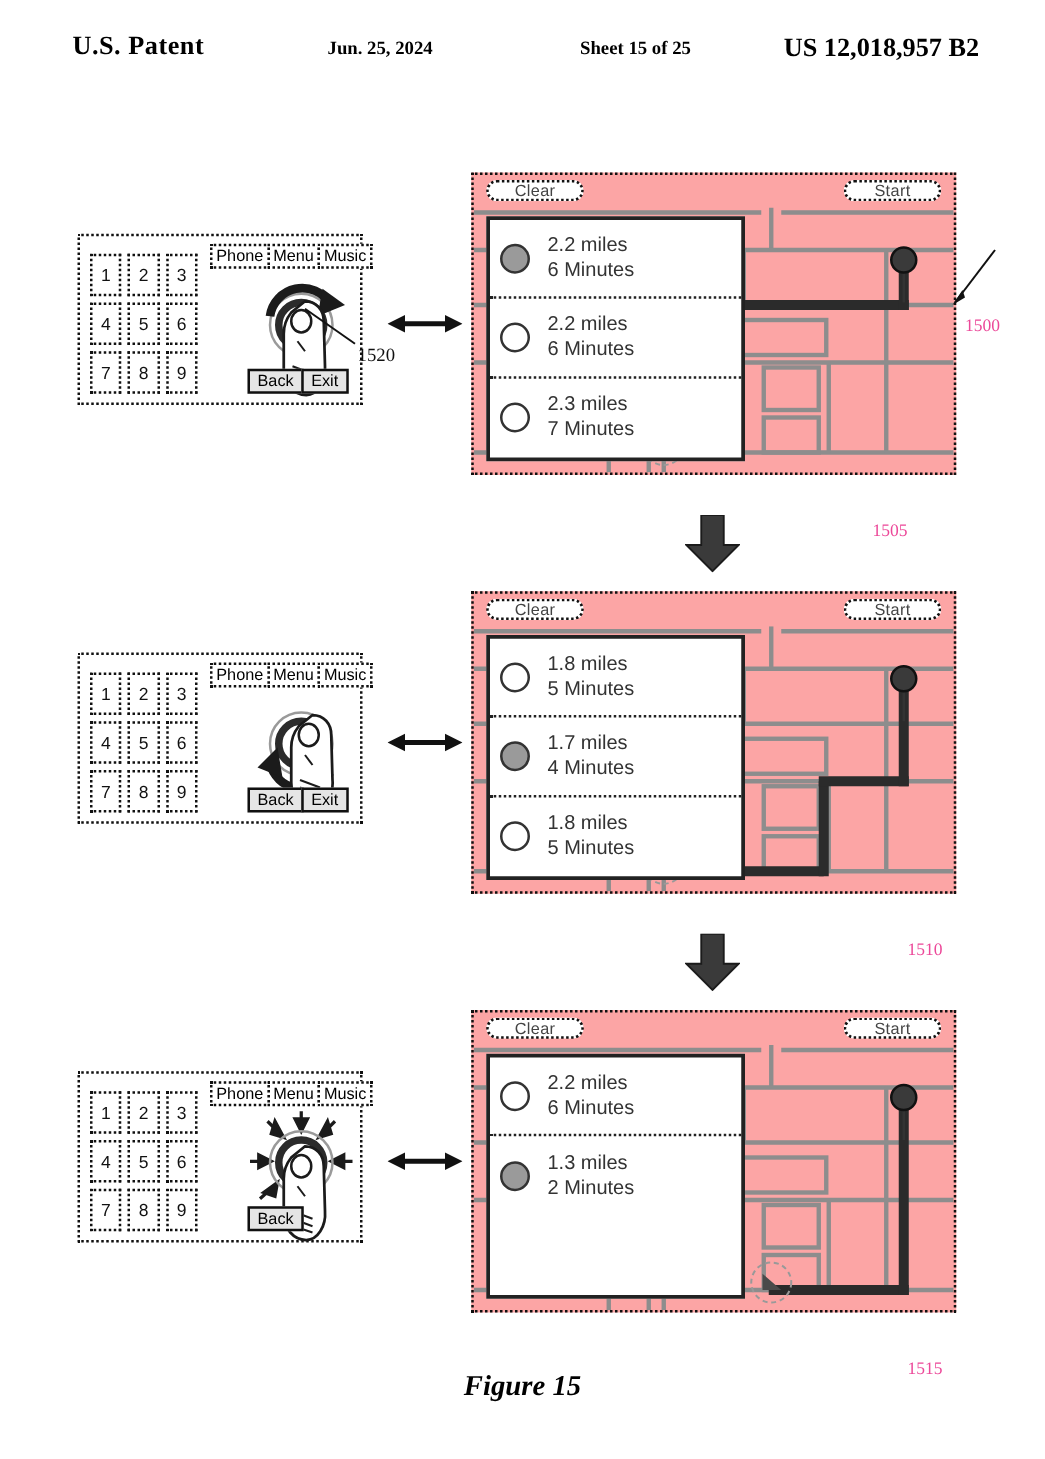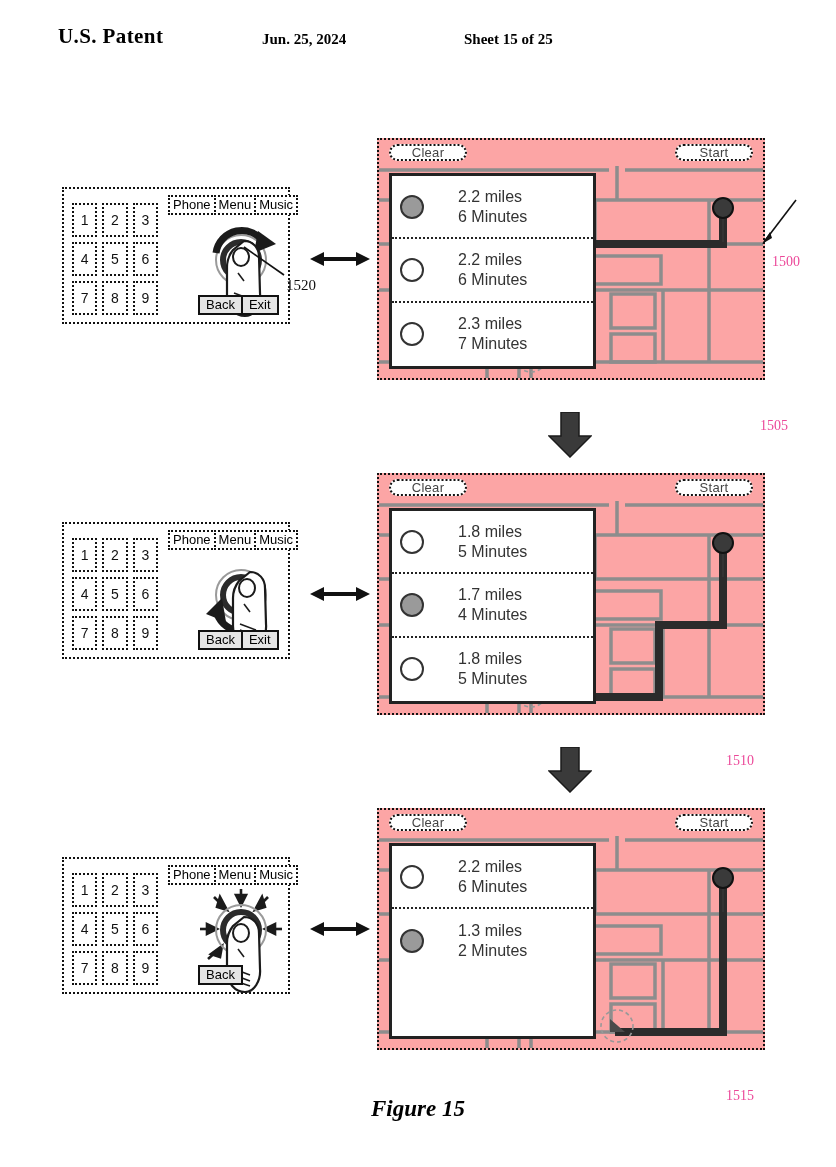--- a/index.html
+++ b/index.html
@@ -305,6 +305,7 @@
   <div class="ph-title">U.S. Patent</div>
   <div class="ph-date">Jun. 25, 2024</div>
   <div class="ph-sheet">Sheet 15 of 25</div>
+  <div class="ph-patno">US 12,018,957 B2</div>
 </div>
 
 <div class="stage stage-1">

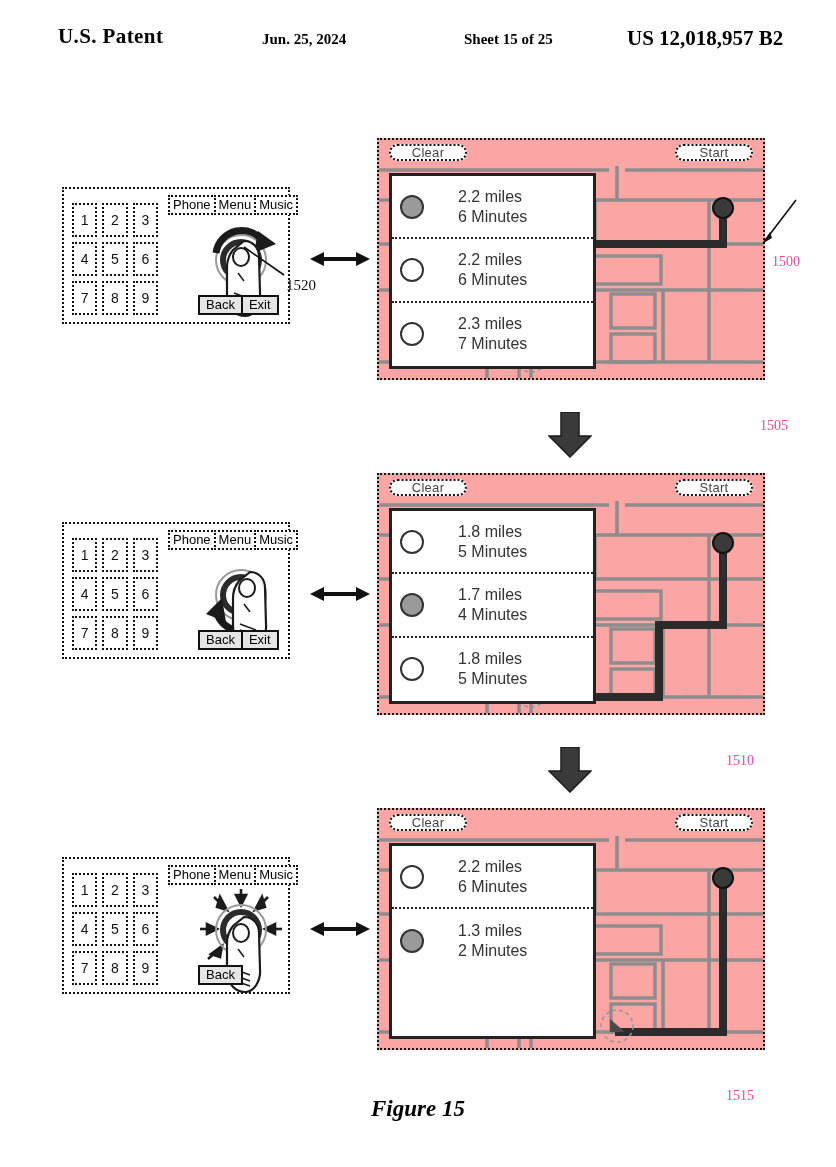--- a/index.html
+++ b/index.html
@@ -288,7 +288,7 @@
     font-family: "Liberation Sans", sans-serif;
     white-space: nowrap;
   }
-  .route-text div { white-space: nowrap; margin-left: 20px; }
+  .route-text div { white-space: nowrap; }
 
   .ref-num {
     position: absolute;

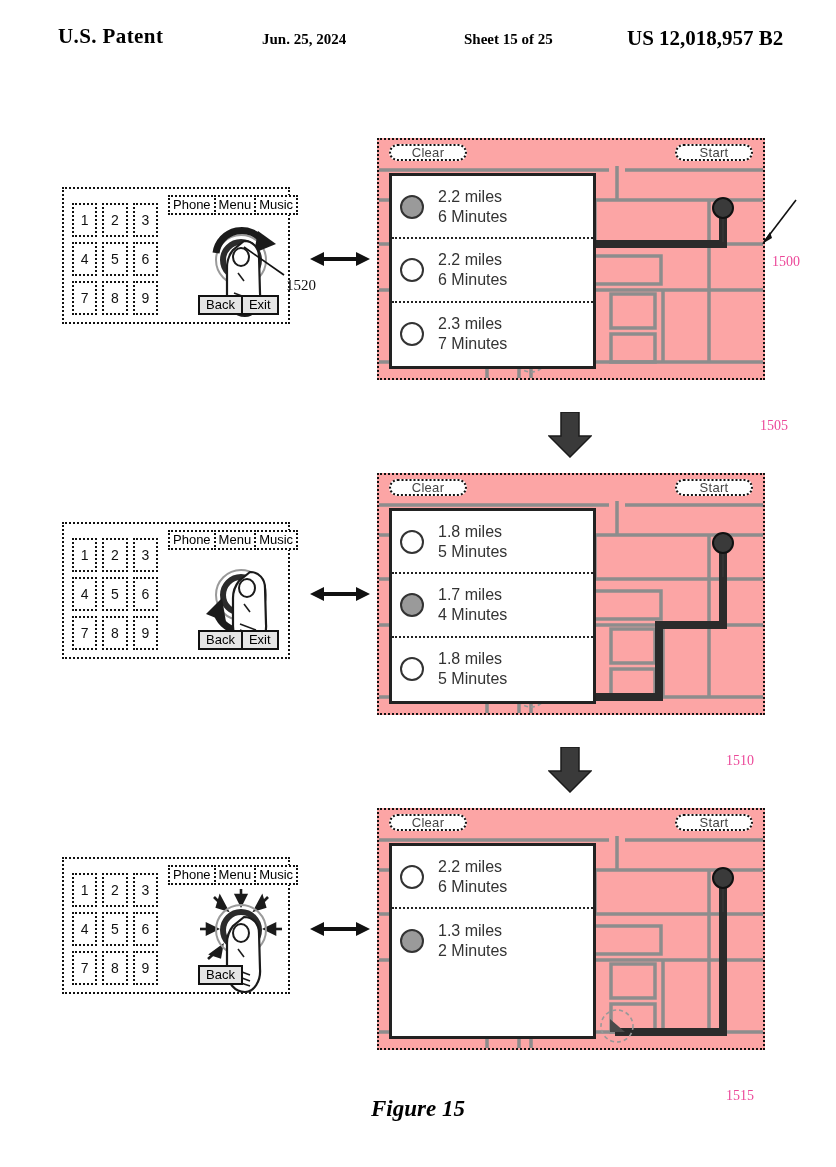--- a/index.html
+++ b/index.html
@@ -440,7 +440,7 @@
     <polygon points="2,46 12,40 10,34" fill="#111"></polygon>
   </svg>
   <div class="ref-num" style="left:772px; top:88px;">1500</div>
-  <div class="ref-num" style="left:760px; top:252px;">1505</div>
+  <div class="ref-num" style="left:698px; top:252px;">1505</div>
 </div>
 
 <svg class="down-arrow down-arrow-1" viewBox="0 0 44 46">

